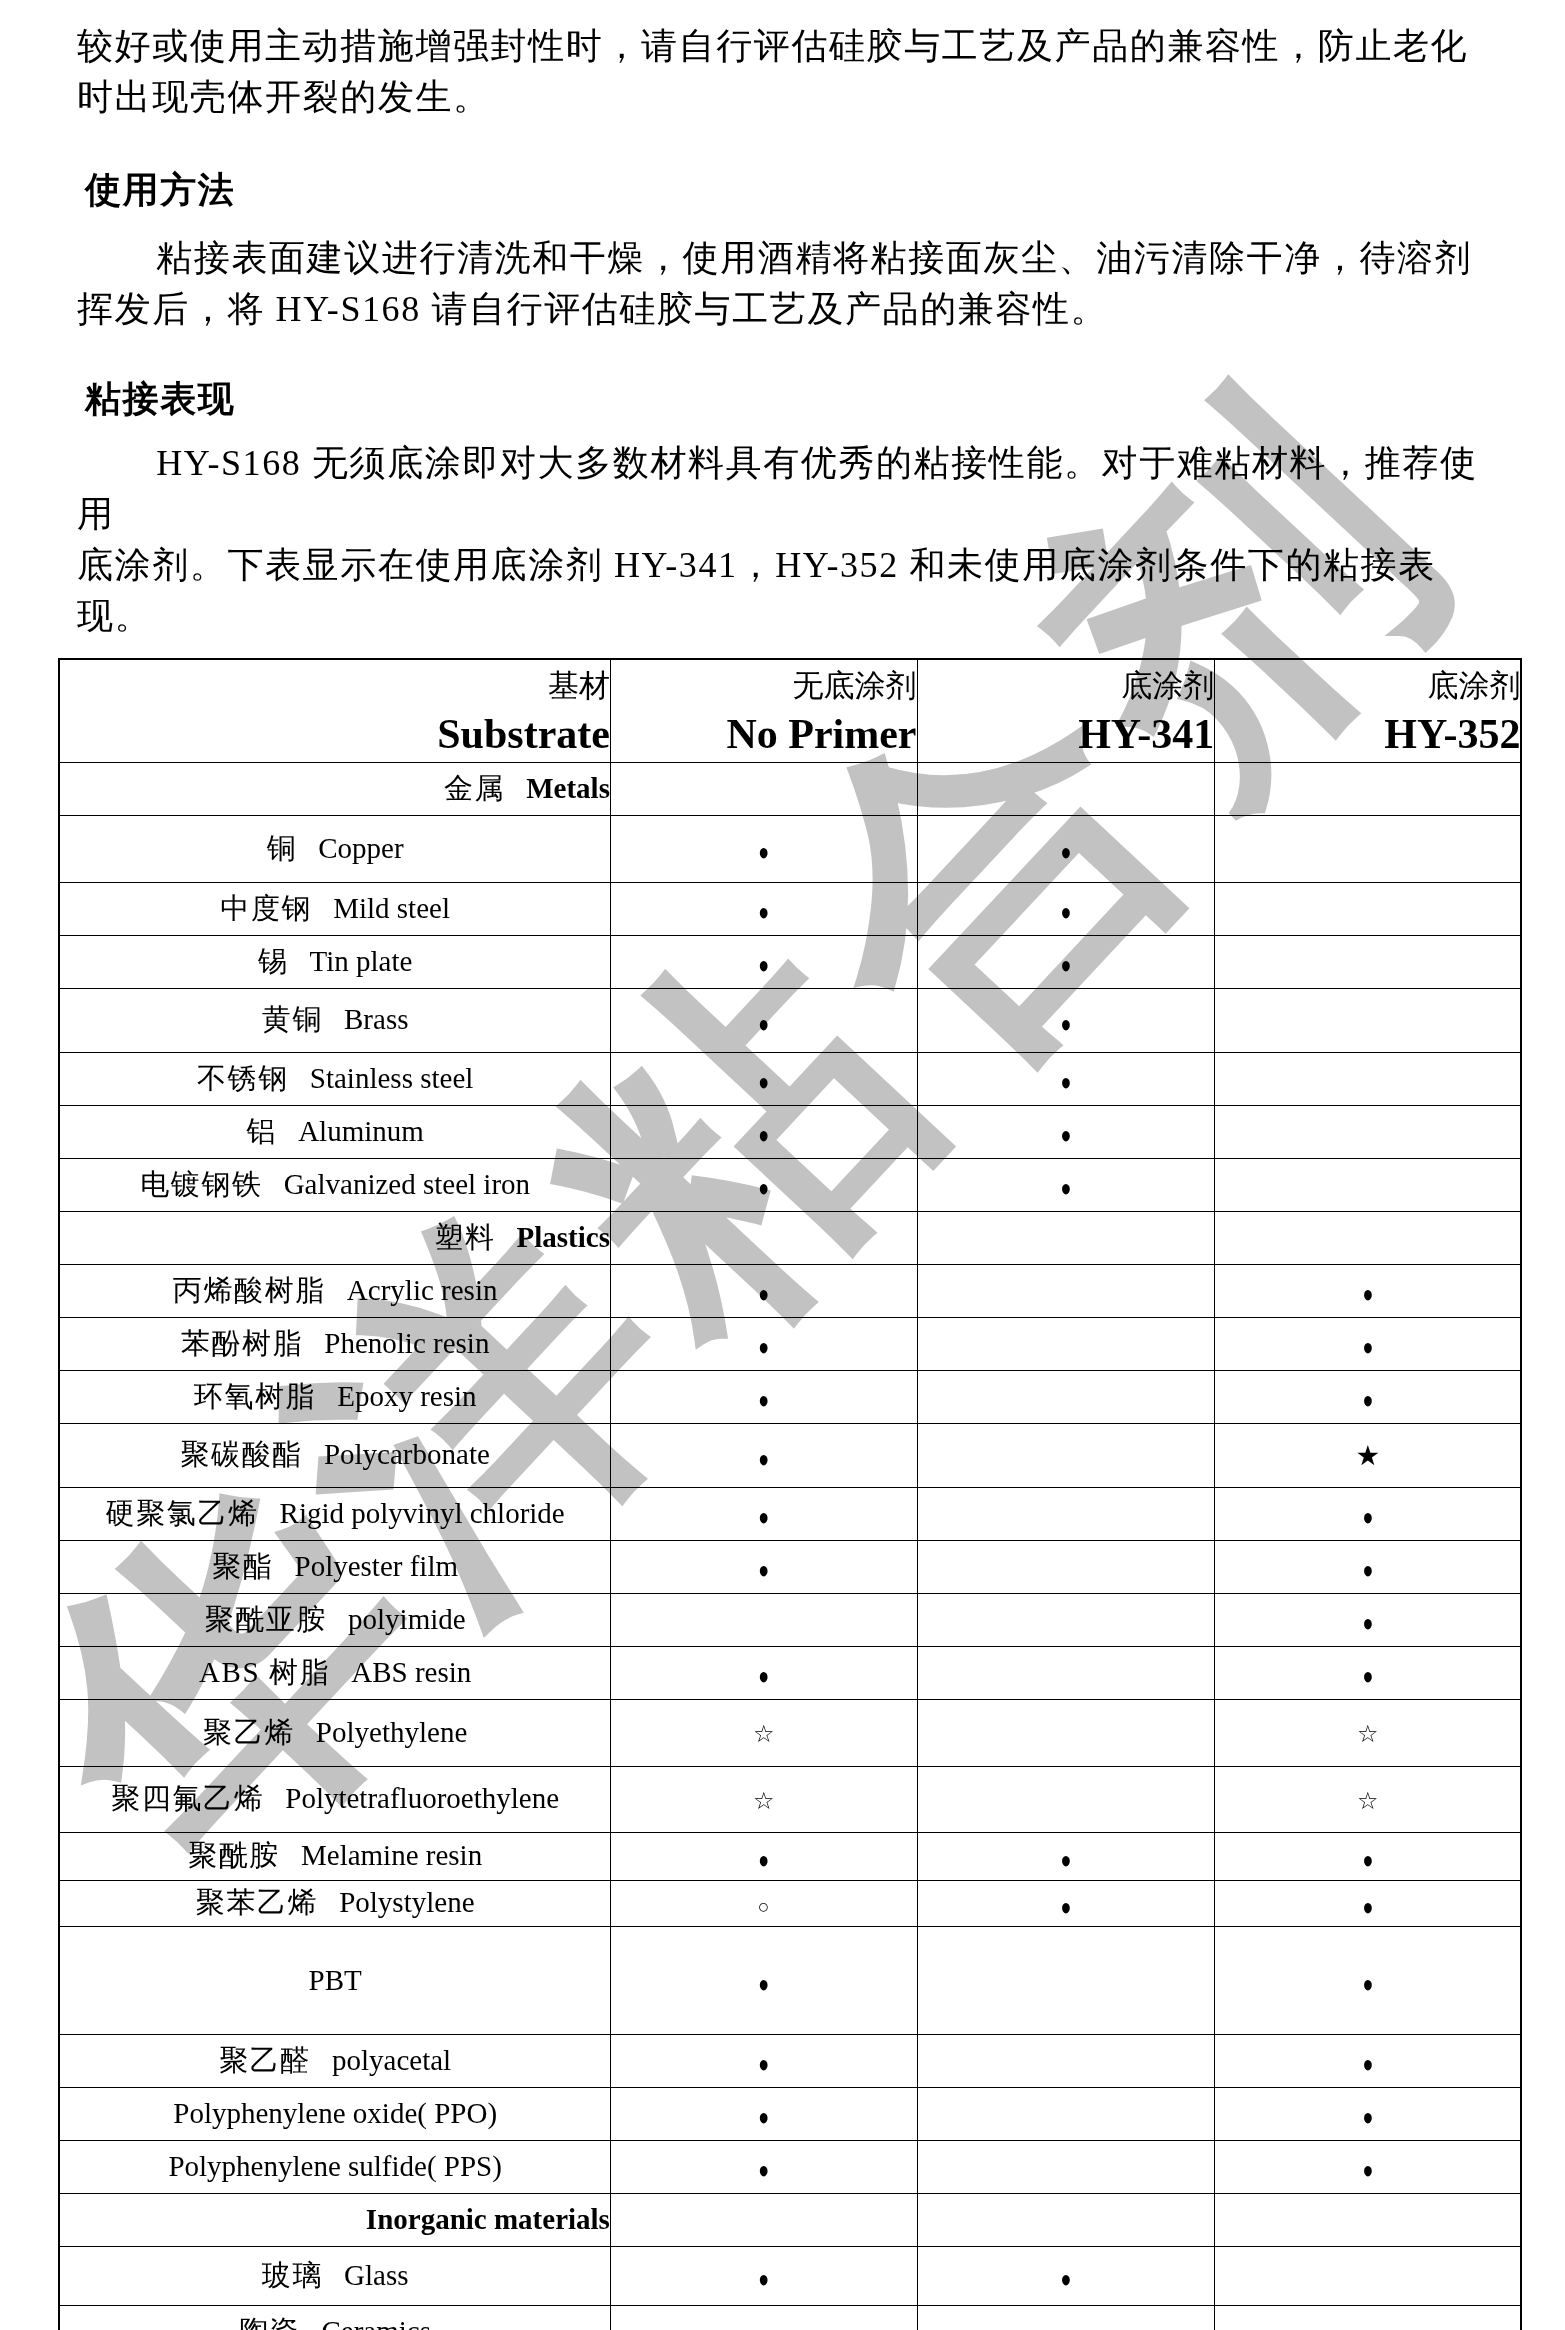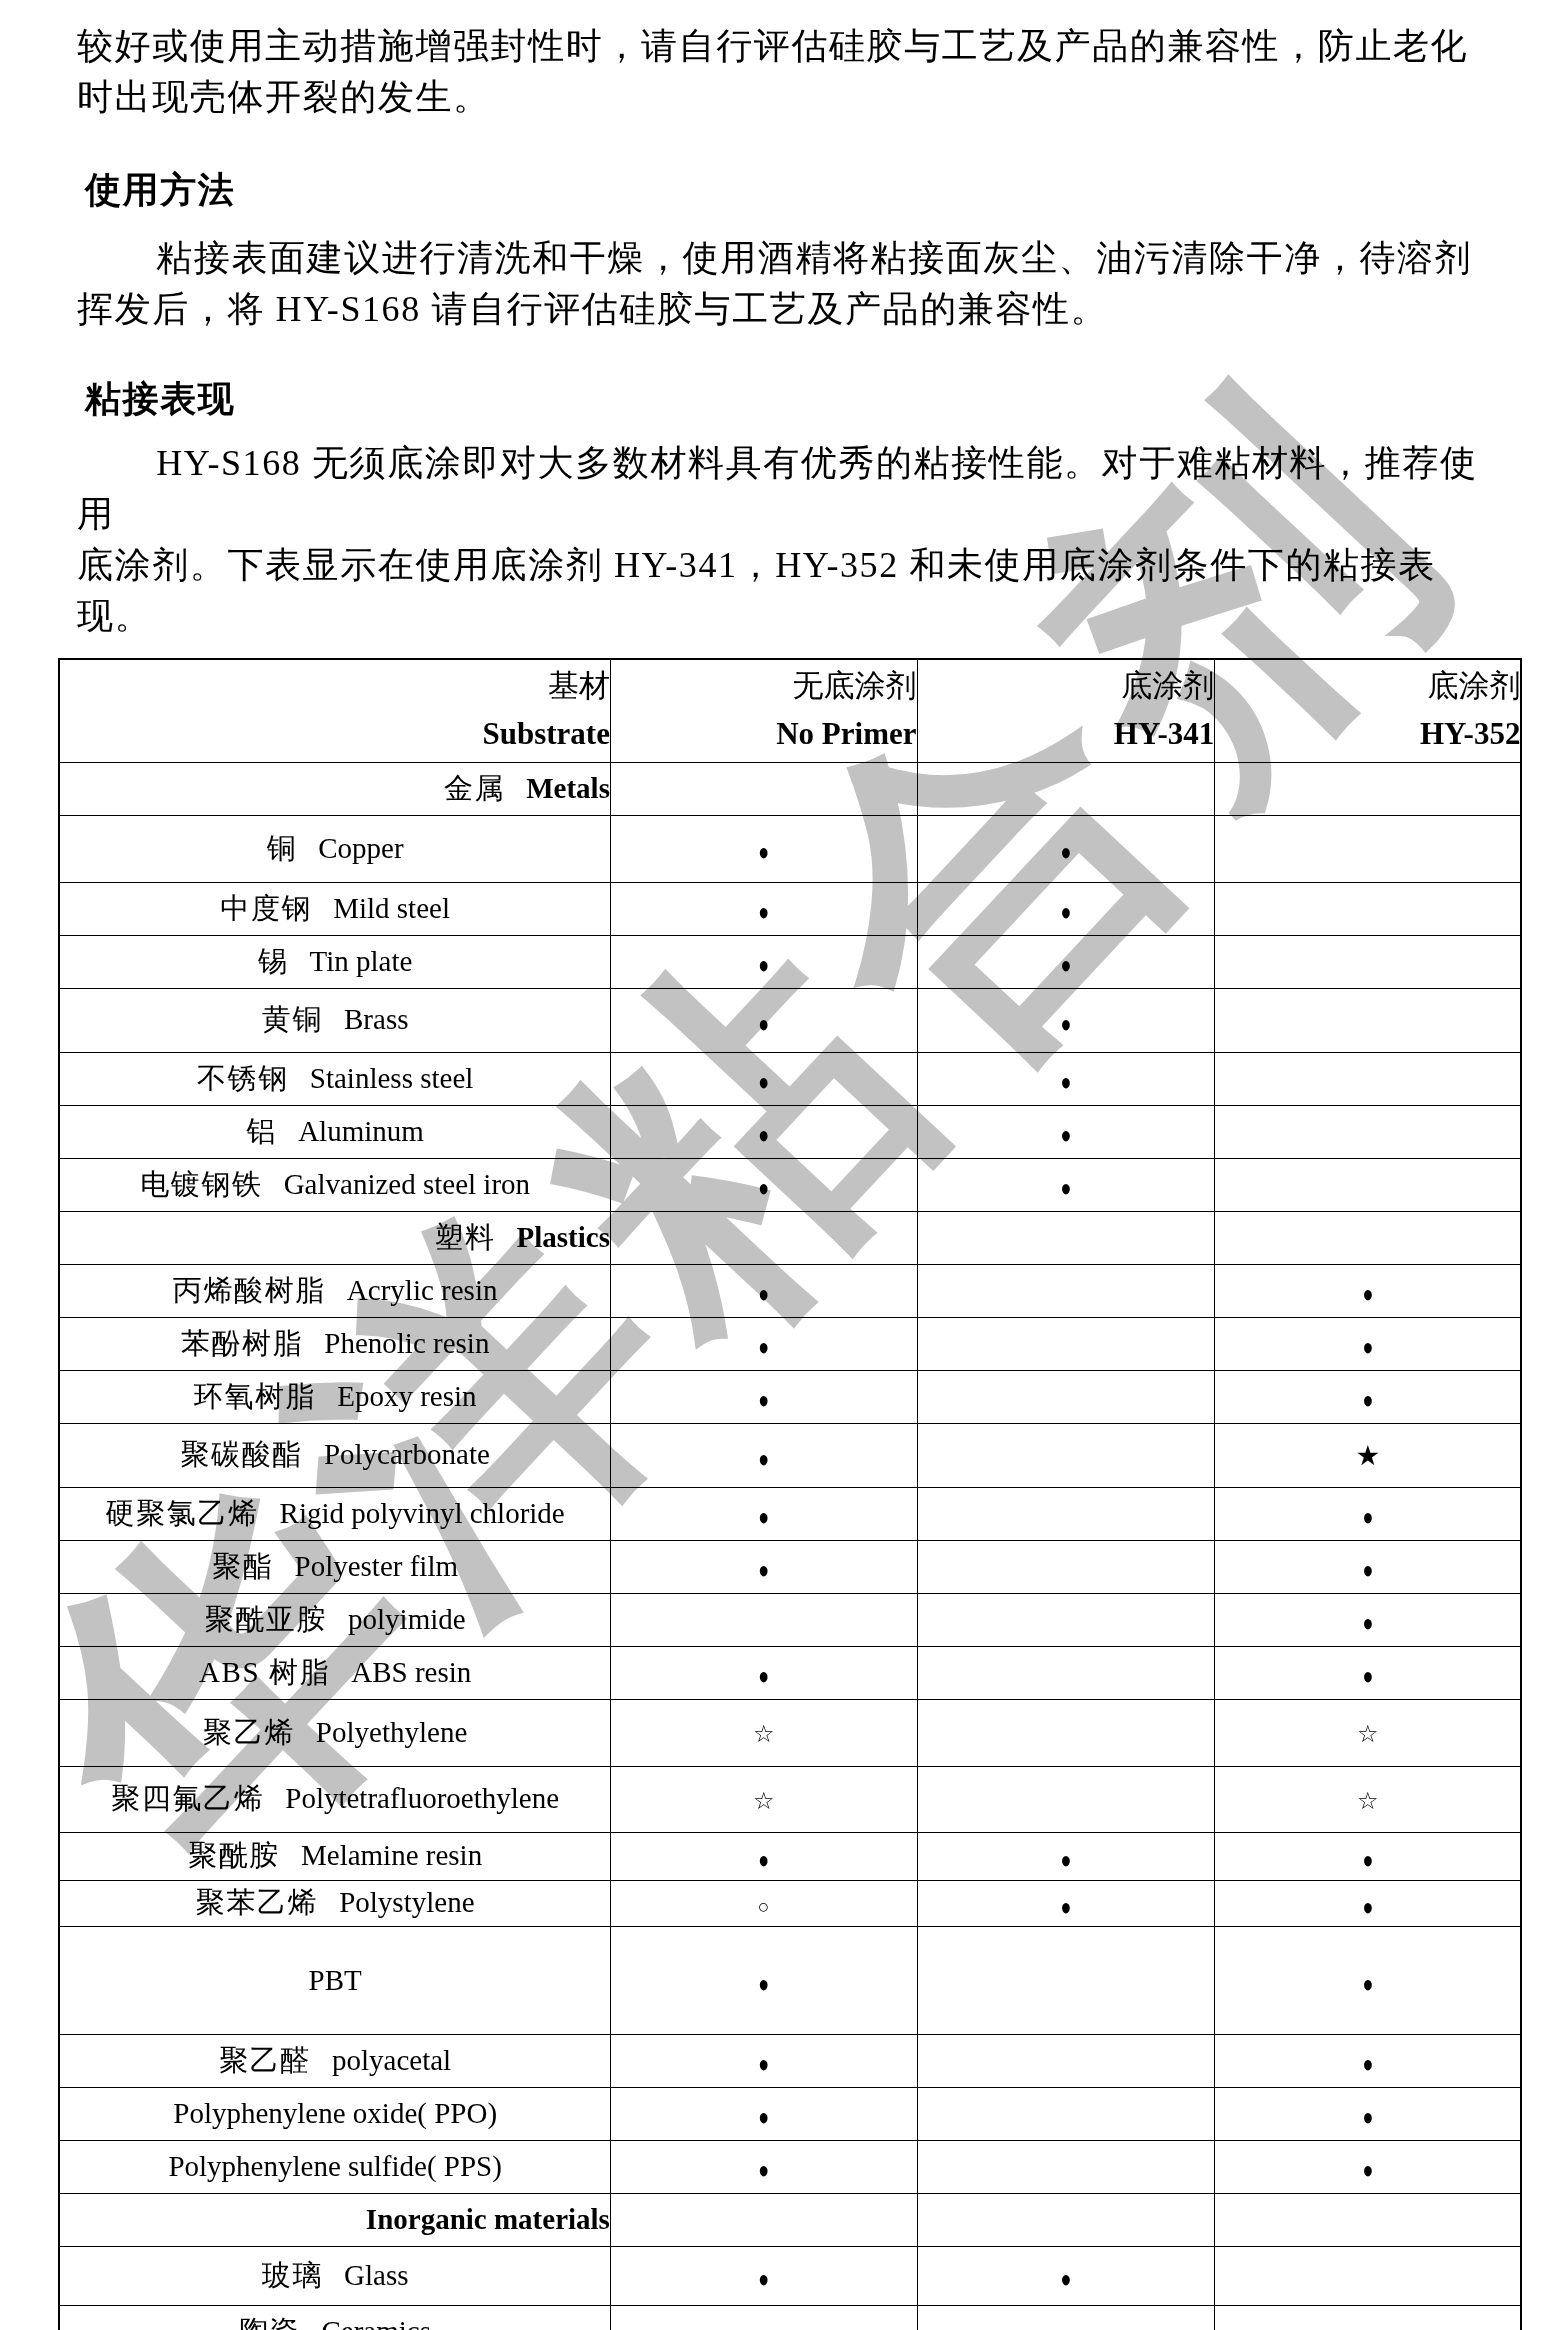--- a/index.html
+++ b/index.html
@@ -78,7 +78,7 @@
     text-align:right;
   }
   .h-zh{ font-size:31px; font-weight:normal; line-height:32px; }
-  .h-en{ font-size:31px; font-weight:bold; line-height:34px; }
+  .h-en{ font-size:42px; font-weight:bold; line-height:34px; }
 
   tbody td{ font-size:29px; height:52px; }
   tbody td.lab .zh{ letter-spacing:1.6px; }

